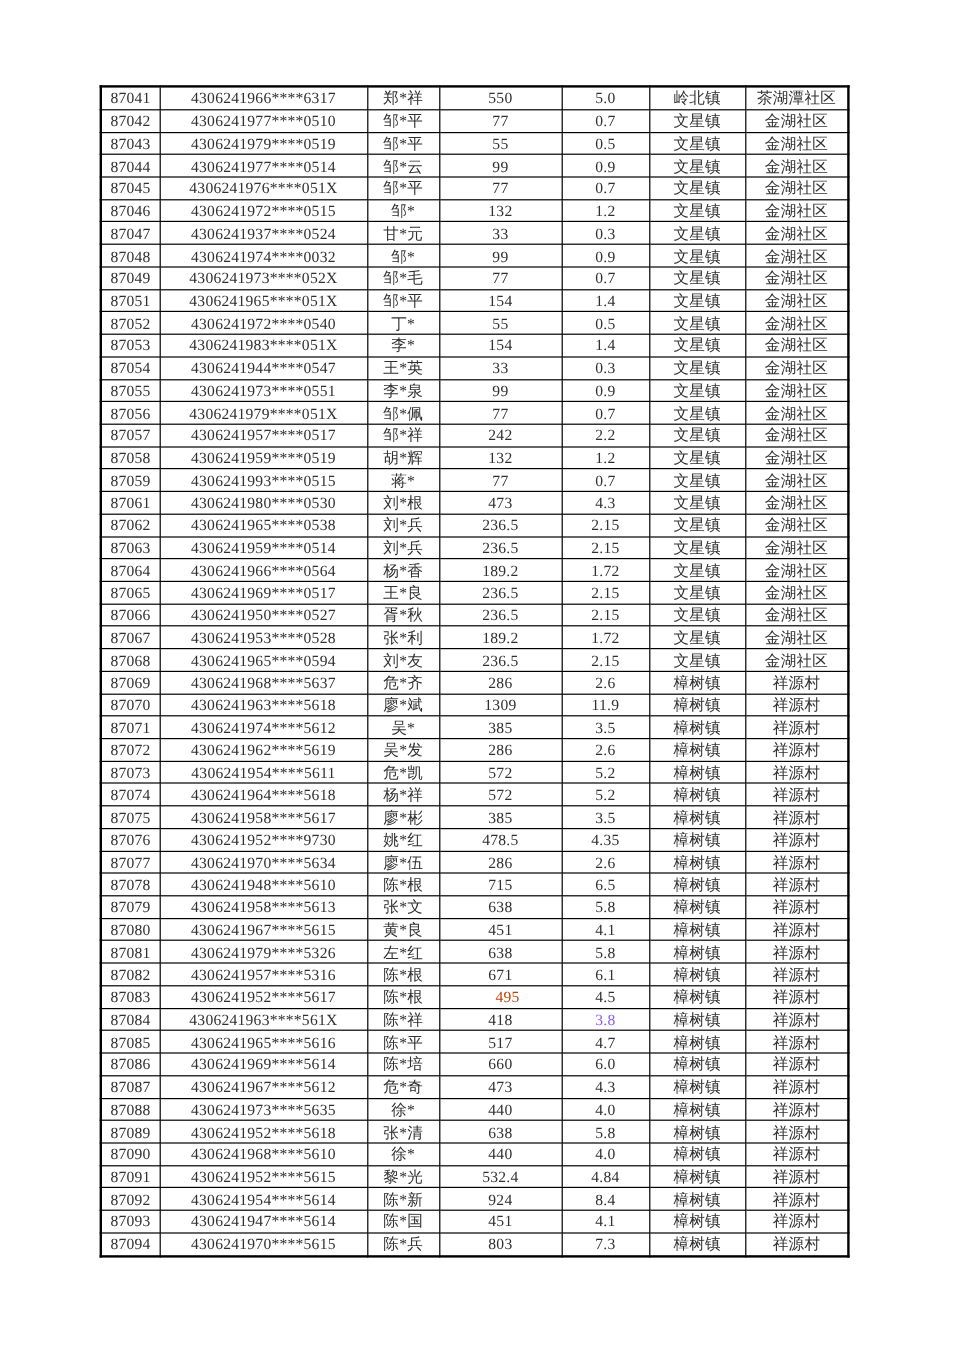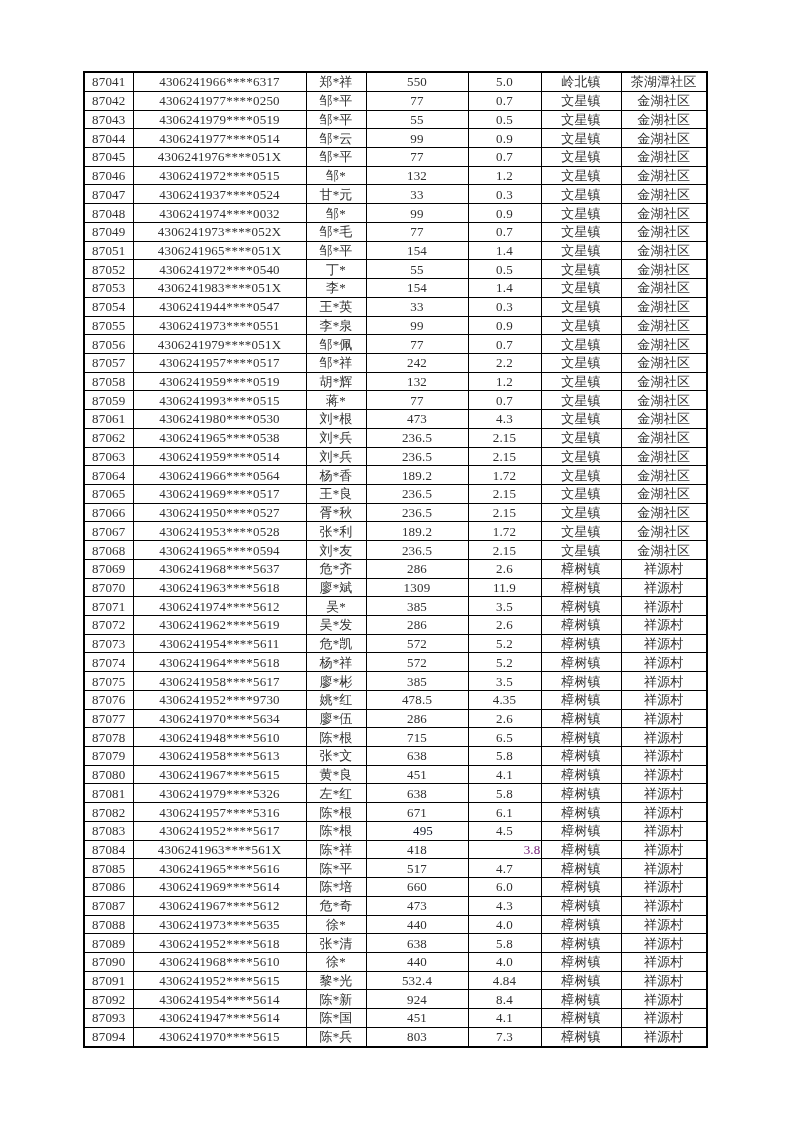--- a/index.html
+++ b/index.html
@@ -68,7 +68,7 @@
         </tr>
         <tr>
           <td style="color: rgb(48, 48, 48); border-color: rgb(0, 0, 0);">87042</td>
-          <td style="color: rgb(48, 48, 48); border-color: rgb(0, 0, 0);">4306241977****0250</td>
+          <td style="color: rgb(48, 48, 48); border-color: rgb(0, 0, 0);">4306241977****0510</td>
           <td style="color: rgb(48, 48, 48); border-color: rgb(0, 0, 0);">邹*平</td>
           <td style="color: rgb(48, 48, 48); border-color: rgb(0, 0, 0);">77</td>
           <td style="color: rgb(48, 48, 48); border-color: rgb(0, 0, 0);">0.7</td>

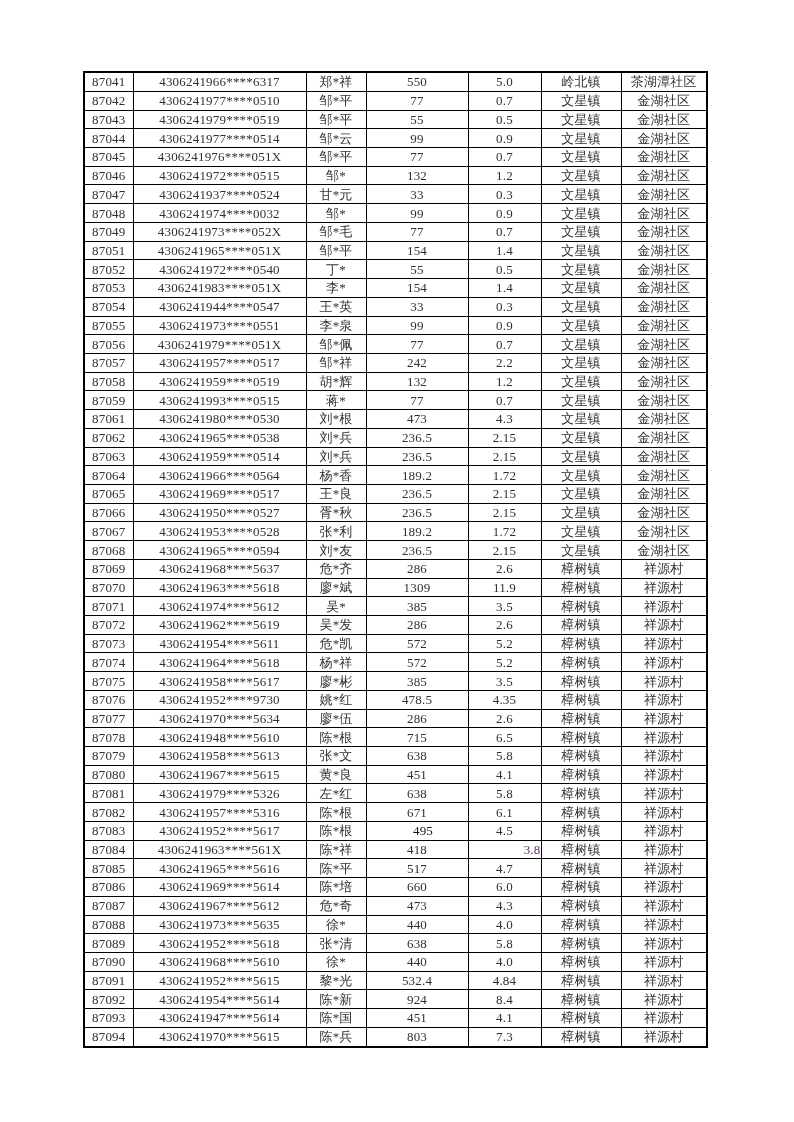--- a/index.html
+++ b/index.html
@@ -421,7 +421,7 @@
           <td style="color: rgb(48, 48, 48); border-color: rgb(0, 0, 0);">87083</td>
           <td style="color: rgb(48, 48, 48); border-color: rgb(0, 0, 0);">4306241952****5617</td>
           <td style="color: rgb(48, 48, 48); border-color: rgb(0, 0, 0);">陈*根</td>
-          <td style="color: #0f172a; border-color: rgb(0, 0, 0); padding-left: 12px;">495</td>
+          <td style="color: #c2410c; border-color: rgb(0, 0, 0); padding-left: 12px;">495</td>
           <td style="color: rgb(48, 48, 48); border-color: rgb(0, 0, 0);">4.5</td>
           <td style="color: rgb(48, 48, 48); border-color: rgb(0, 0, 0);">樟树镇</td>
           <td style="color: rgb(48, 48, 48); border-color: rgb(0, 0, 0);">祥源村</td>

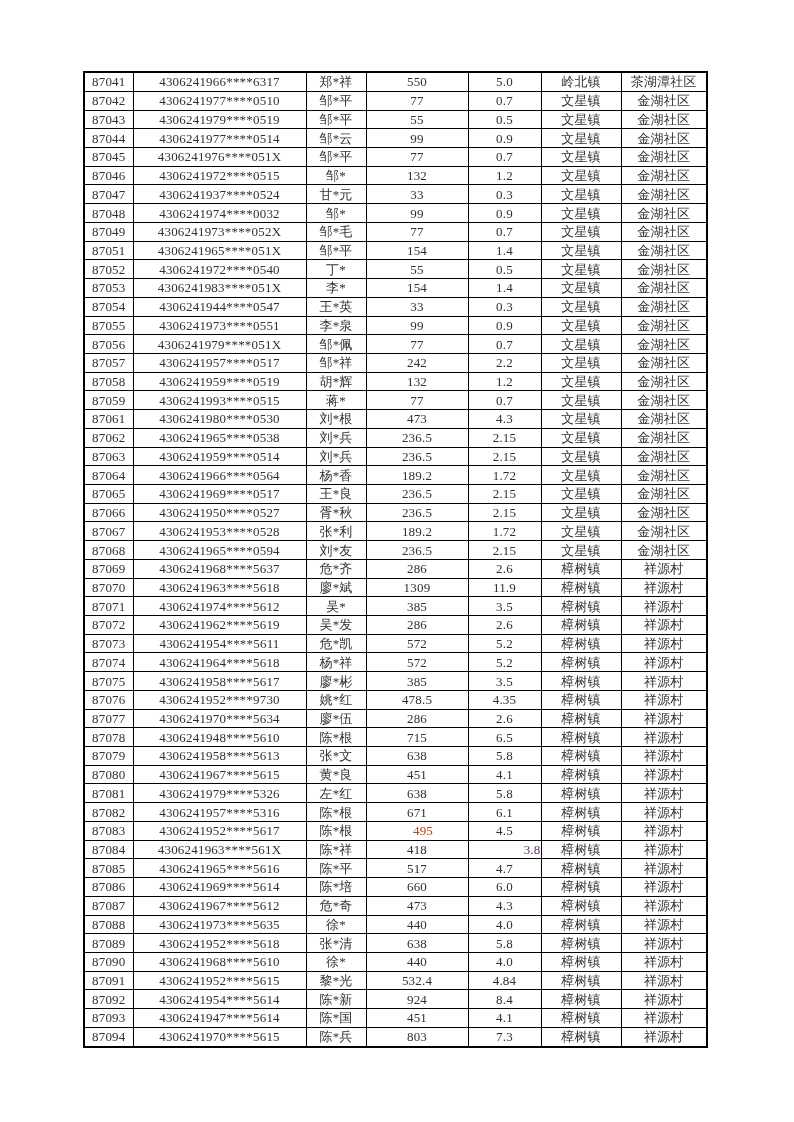--- a/index.html
+++ b/index.html
@@ -431,7 +431,7 @@
           <td style="color: rgb(48, 48, 48); border-color: rgb(0, 0, 0);">4306241963****561X</td>
           <td style="color: rgb(48, 48, 48); border-color: rgb(0, 0, 0);">陈*祥</td>
           <td style="color: rgb(48, 48, 48); border-color: rgb(0, 0, 0);">418</td>
-          <td style="color: #701a75; border-color: rgb(0, 0, 0); text-align: right;">3.8</td>
+          <td style="color: #8b5cf6; border-color: rgb(0, 0, 0);">3.8</td>
           <td style="color: rgb(48, 48, 48); border-color: rgb(0, 0, 0);">樟树镇</td>
           <td style="color: rgb(48, 48, 48); border-color: rgb(0, 0, 0);">祥源村</td>
         </tr>

